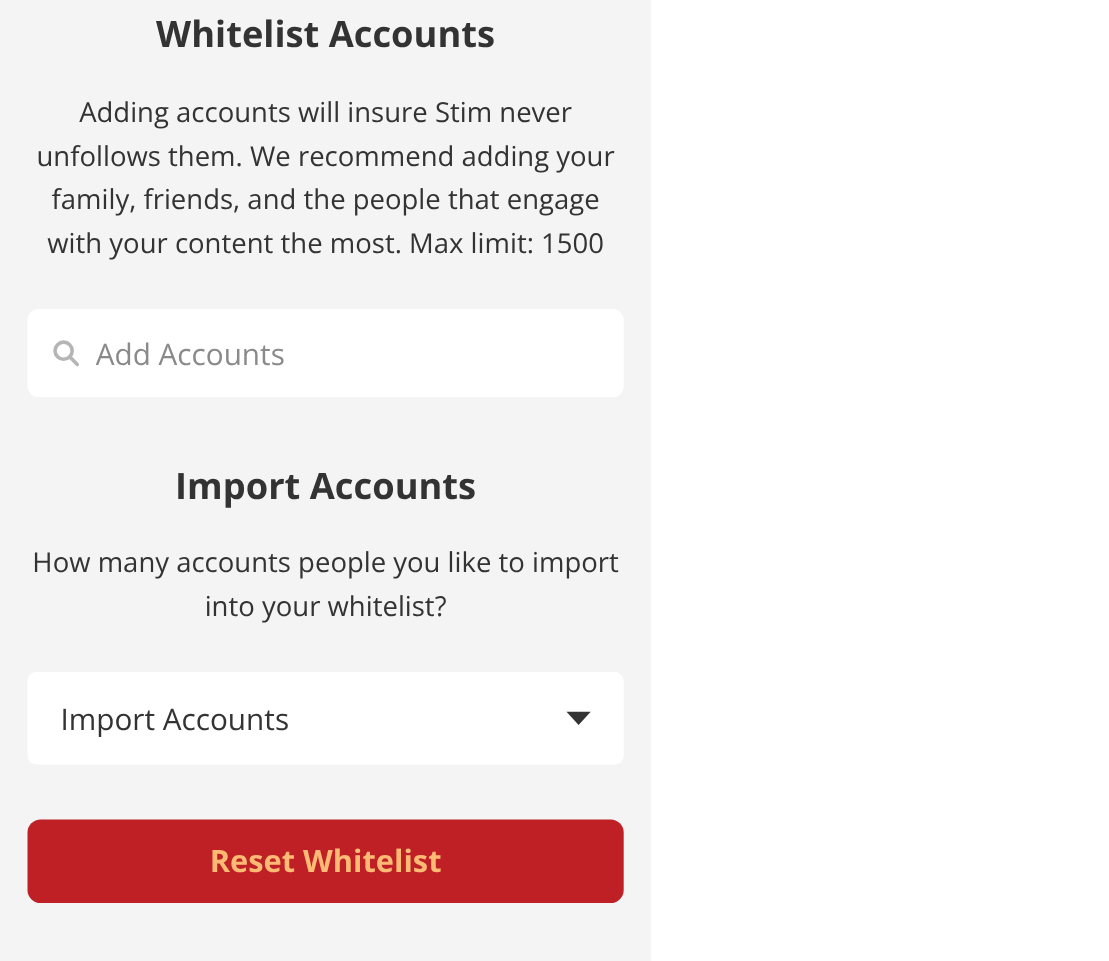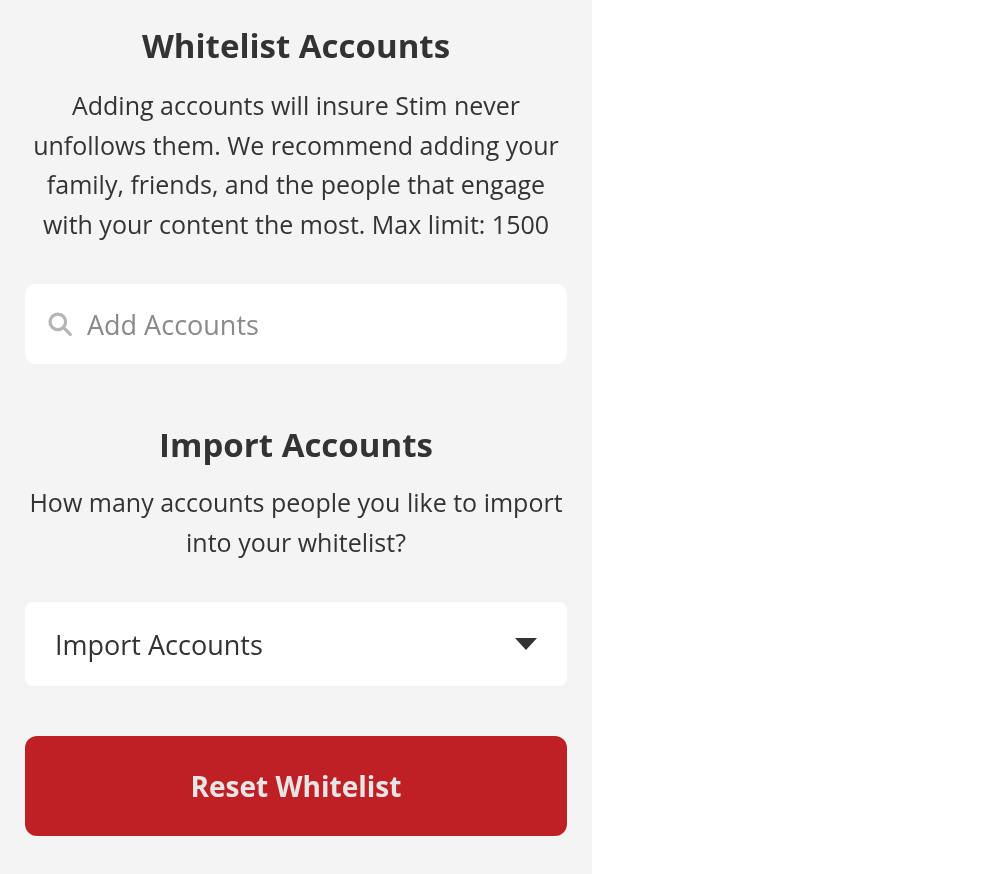--- a/index.html
+++ b/index.html
@@ -31,7 +31,7 @@
       font-size: 33px;
       font-weight: 700;
       color: #333333;
-      padding-top: 23px;
+      padding-top: 8px;
       padding-bottom: 18px;
     }
     .section-title.import {

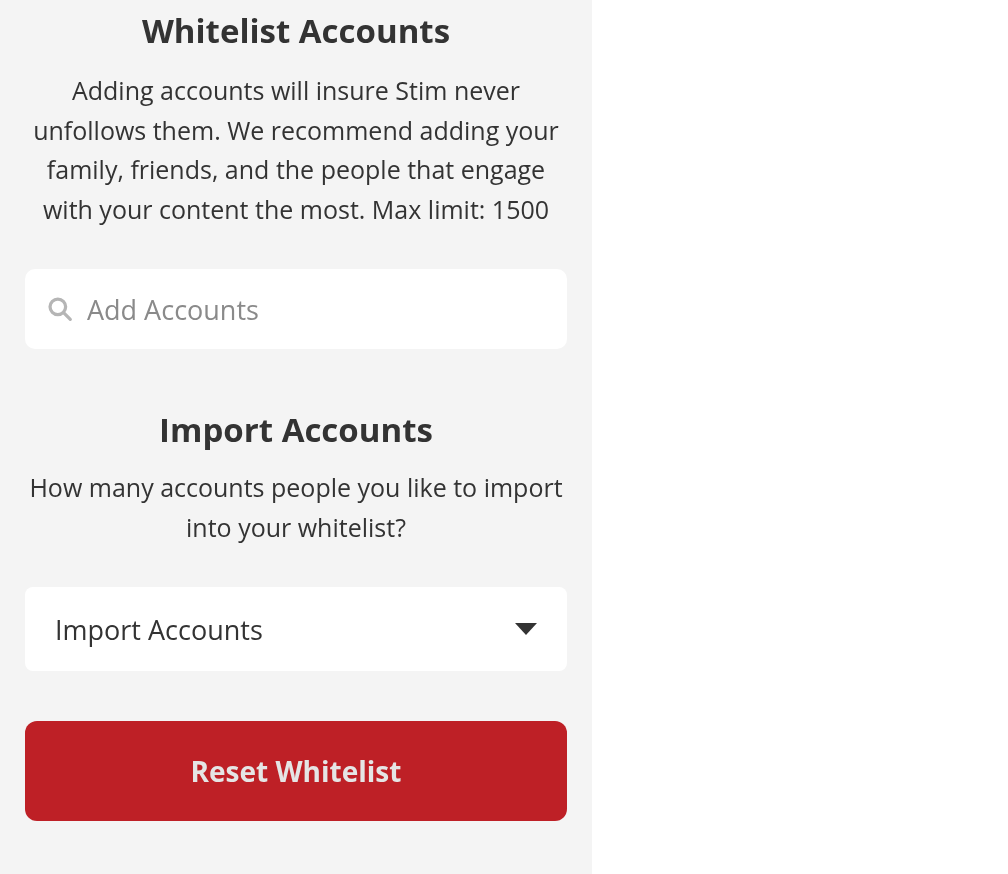--- a/index.html
+++ b/index.html
@@ -43,6 +43,7 @@
       line-height: 1.58;
       color: #333333;
       padding: 0 4px;
+      margin-top: 12px;
     }
     .input-wrap {
       display: flex;

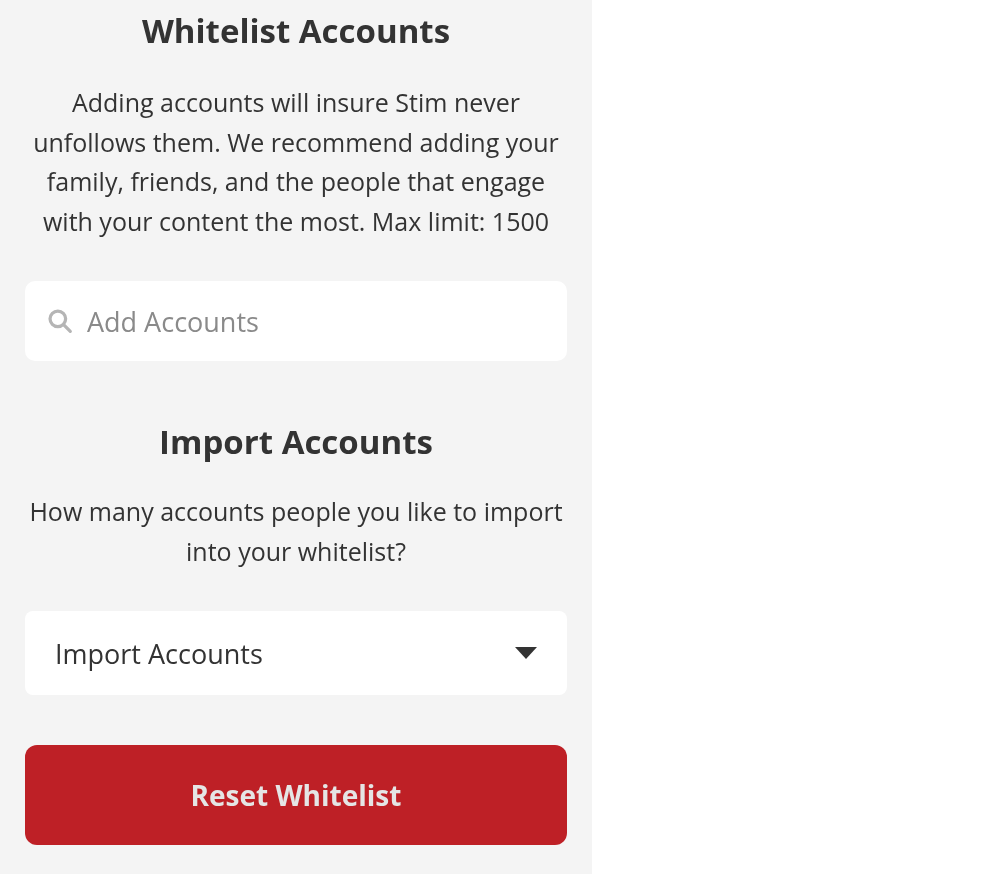--- a/index.html
+++ b/index.html
@@ -102,12 +102,12 @@
     }
     .reset-btn {
       width: 100%;
-      height: 100px;
+      height: 76px;
       margin-top: 50px;
       background: #be2026;
       border: none;
       border-radius: 12px;
-      color: #e5e5e5;
+      color: #fdba74;
       font-size: 28px;
       font-weight: 700;
       cursor: pointer;

